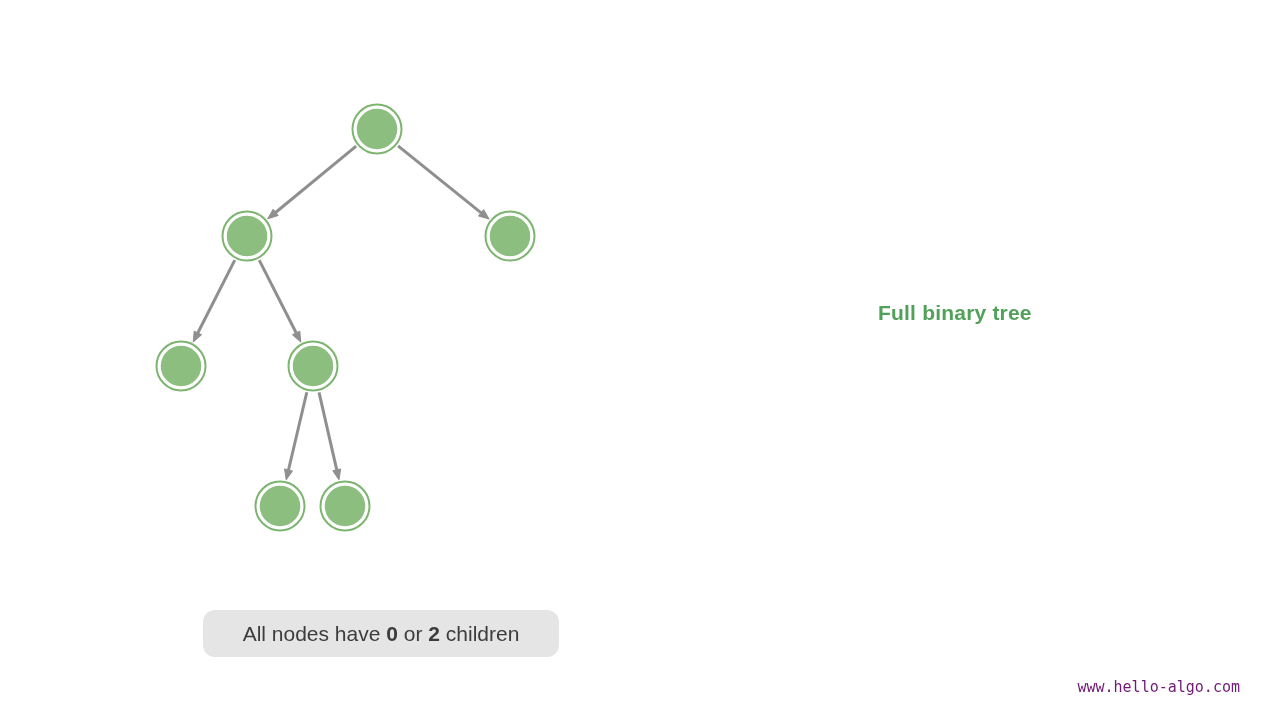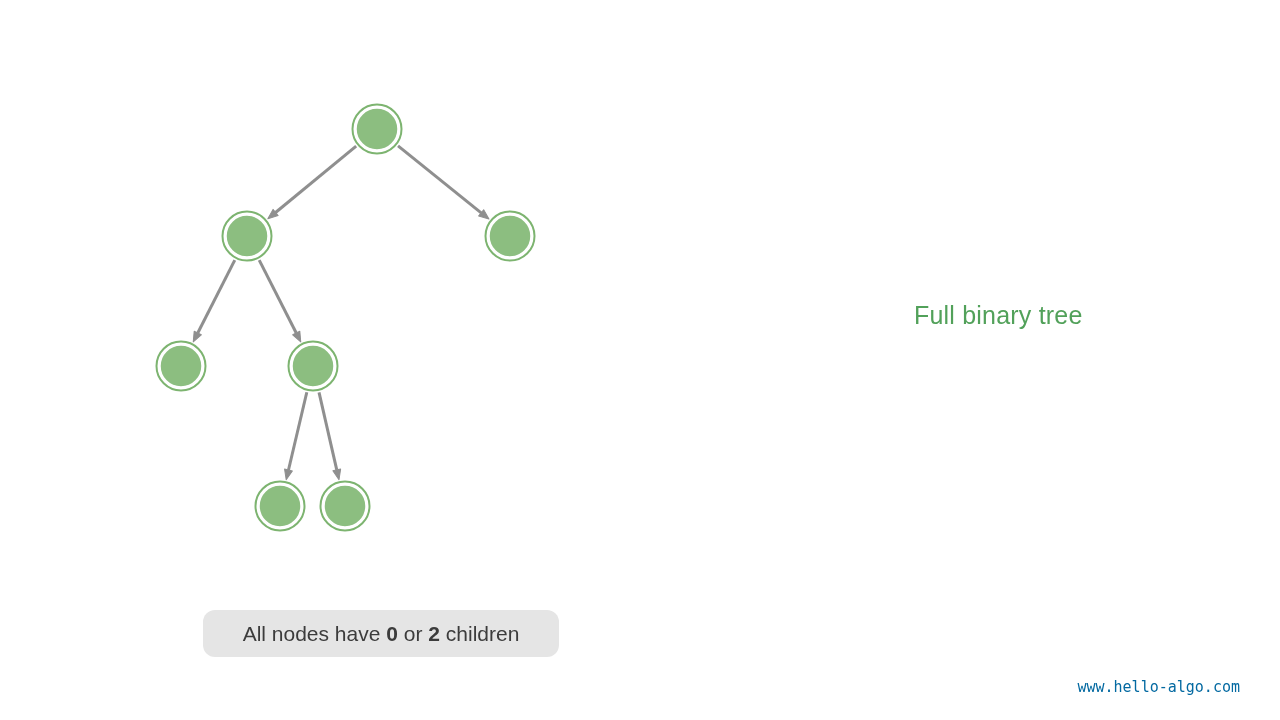--- a/index.html
+++ b/index.html
@@ -26,11 +26,10 @@
     position: absolute;
     left: 878px;
     top: 301px;
-    font-size: 25px;
-    font-weight: 400;
+    font-size: 21px;
+    font-weight: 700;
     letter-spacing: 0.2px;
     white-space: nowrap;
-    margin-left: 36px;
   }
   .caption-badge {
     position: absolute;

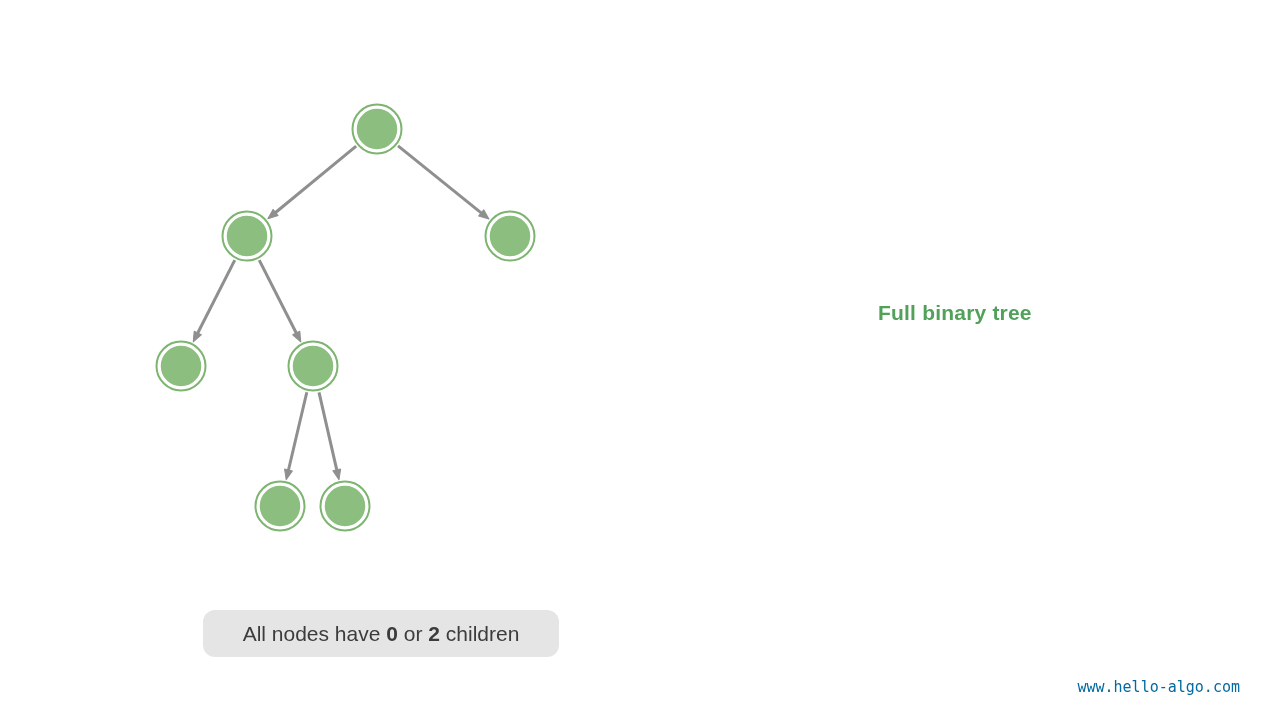--- a/index.html
+++ b/index.html
@@ -56,7 +56,7 @@
     top: 678px;
     font-family: "DejaVu Sans Mono", monospace;
     font-size: 15px;
-    color: #0369a1;
+    color: #701a75;
     letter-spacing: 0px;
     white-space: nowrap;
   }

